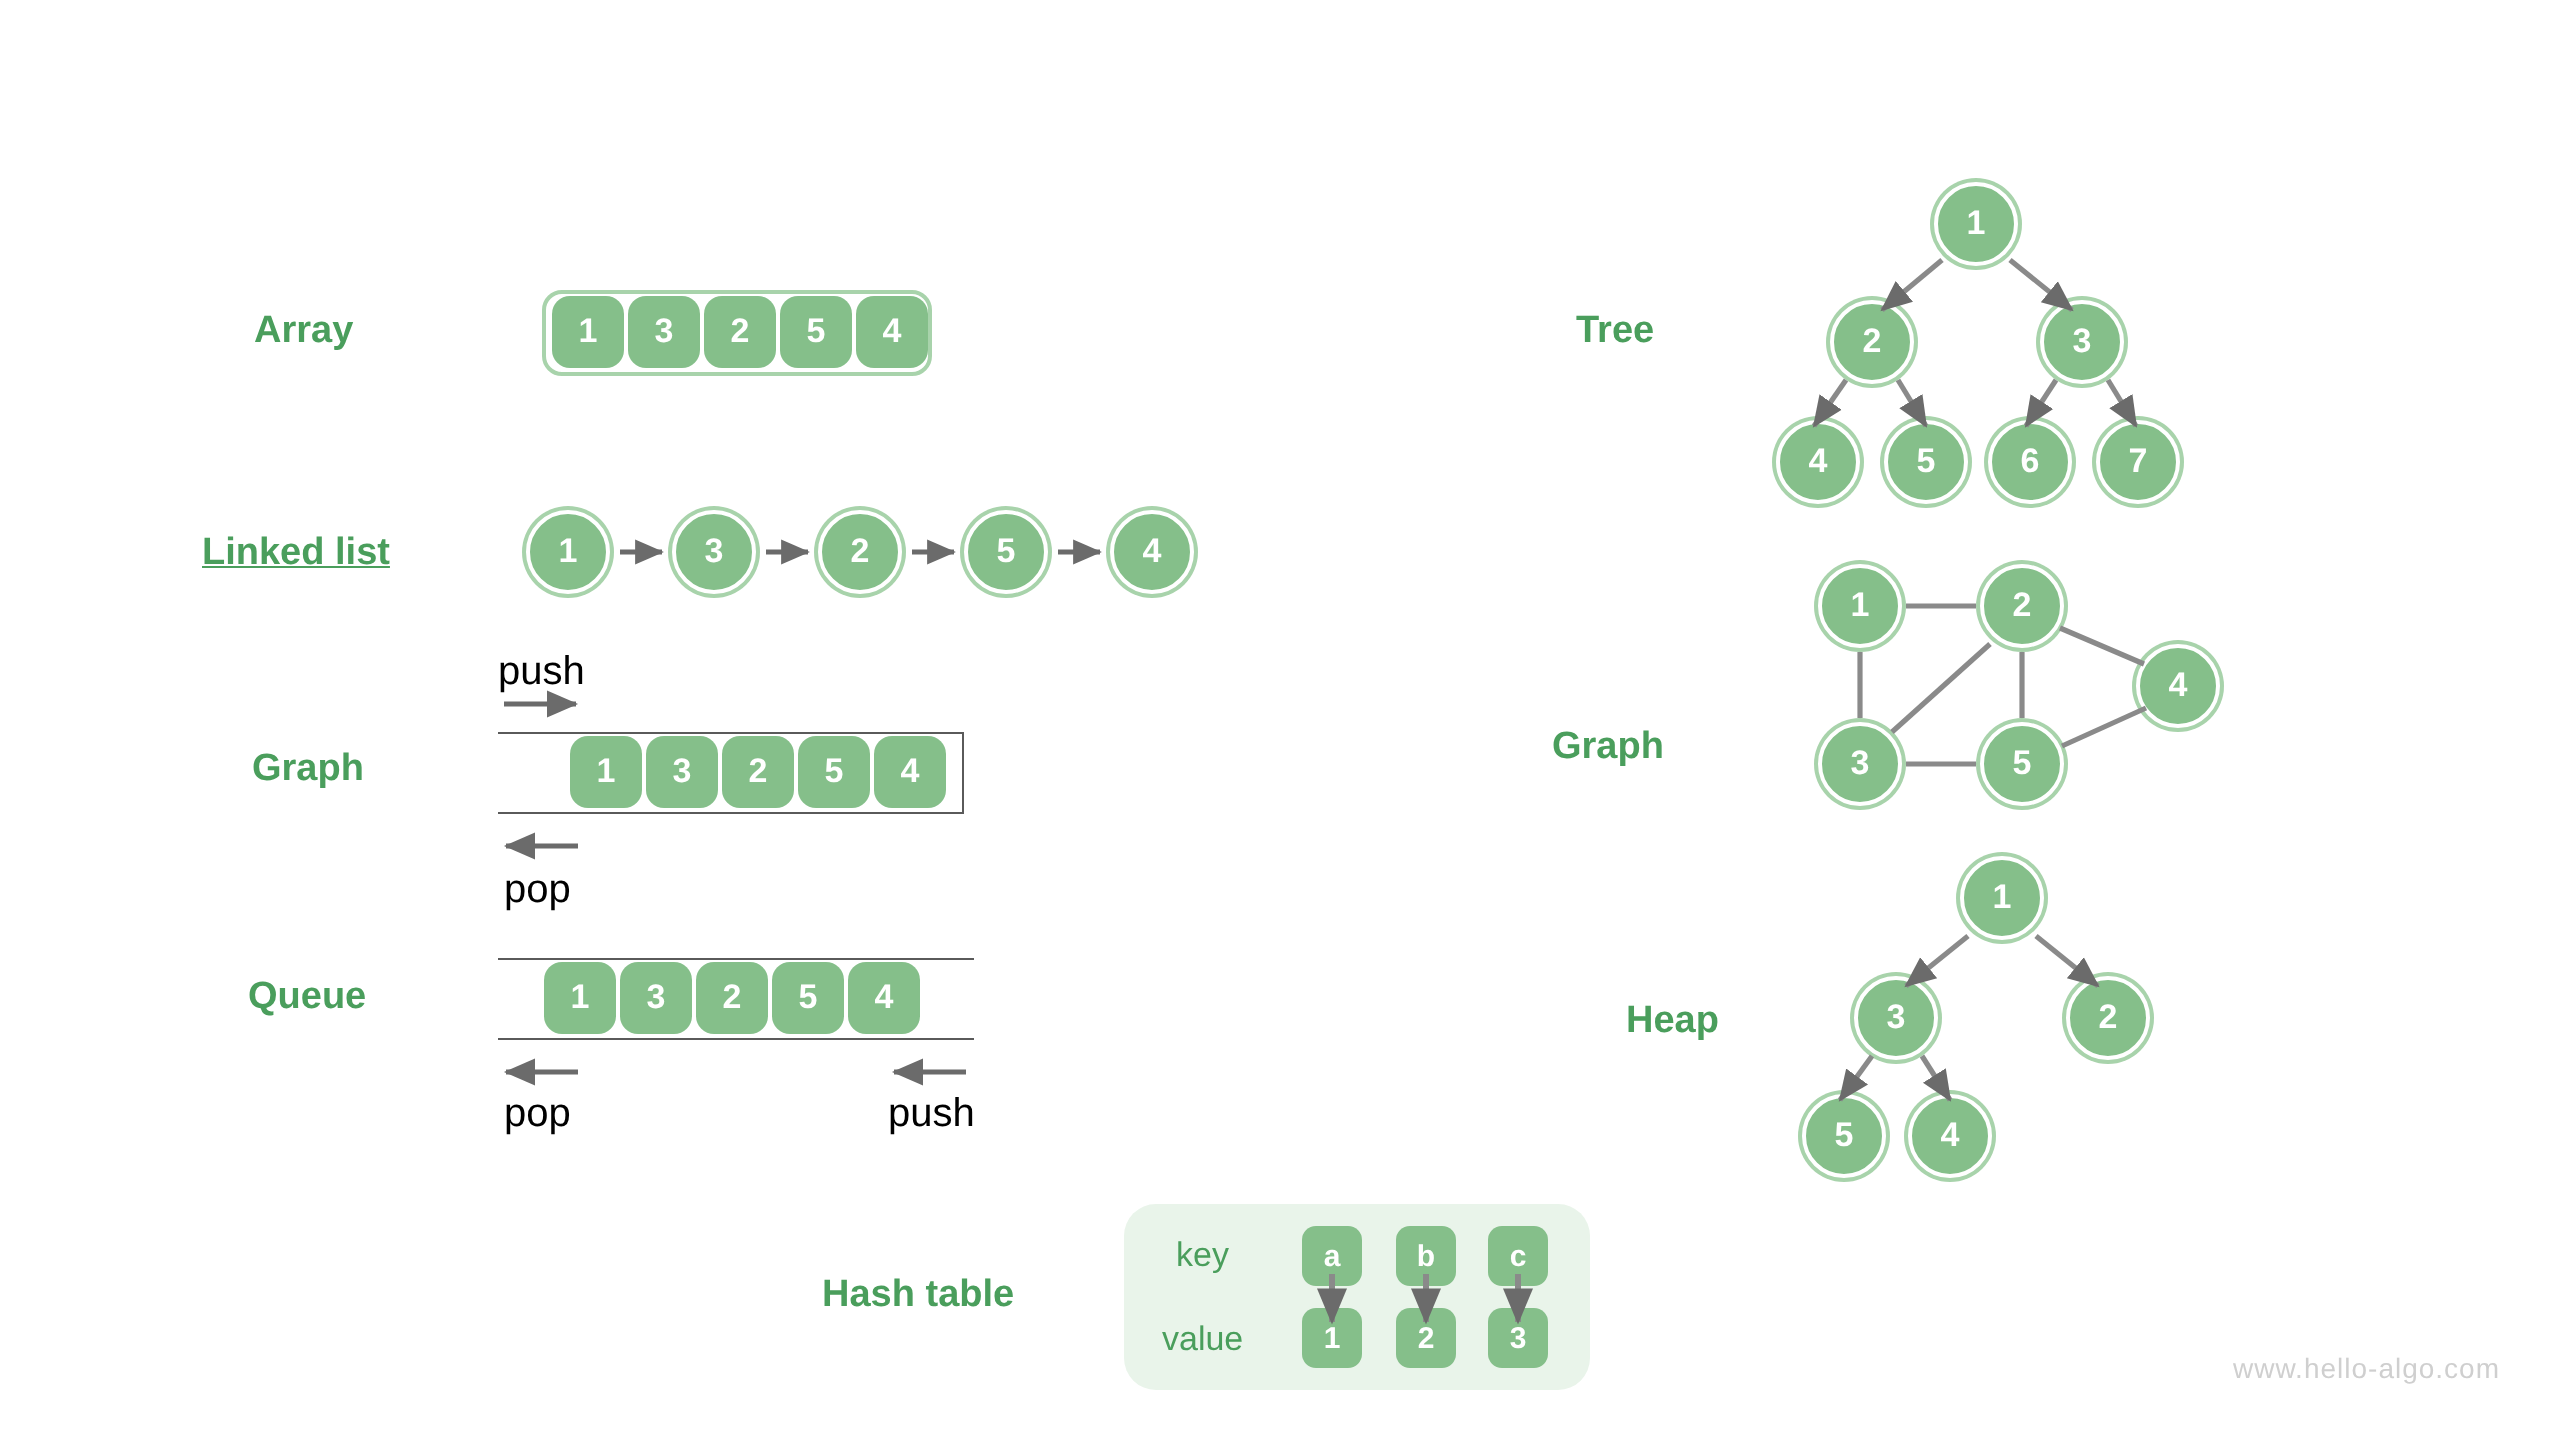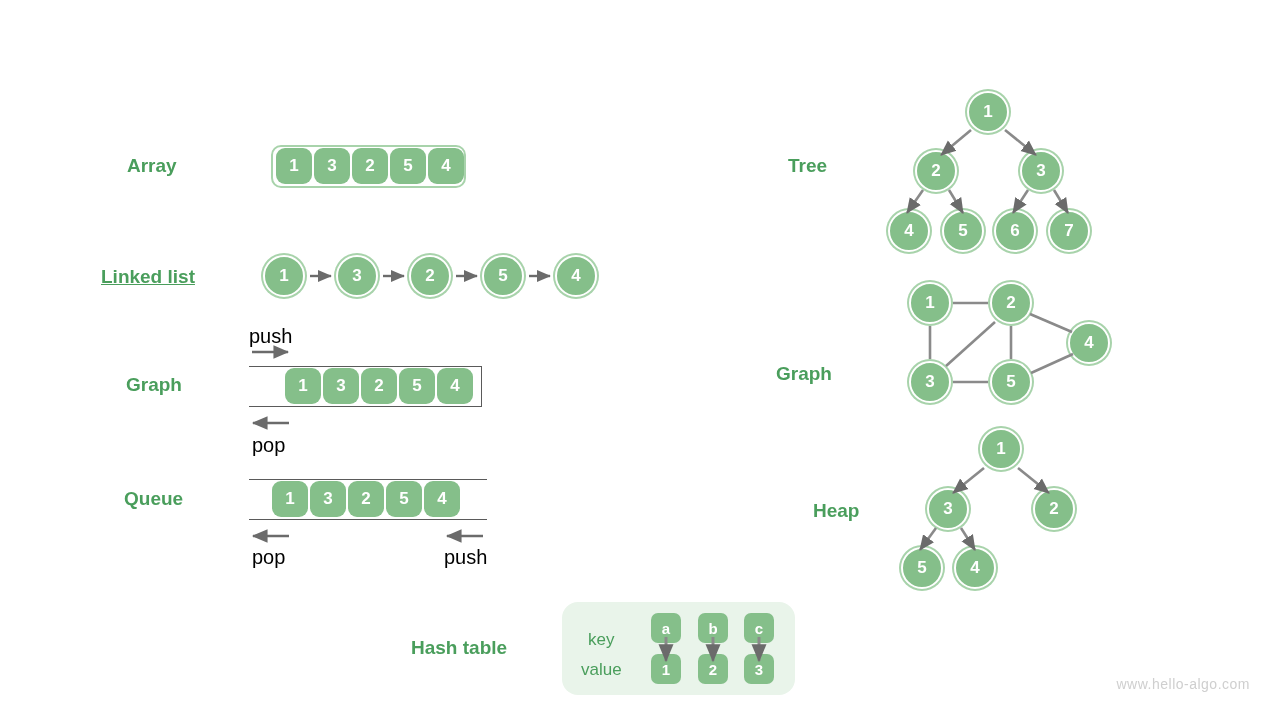--- a/index.html
+++ b/index.html
@@ -219,7 +219,7 @@
   <div class="annot" style="left:444px;top:546px;">push</div>
 
   <div id="hash-panel"></div>
-  <div class="hash-rowlabel" style="left:588px;top:618px;margin-top:12px;">key</div>
+  <div class="hash-rowlabel" style="left:588px;top:618px;">key</div>
   <div class="hash-rowlabel" style="left:581px;top:660px;">value</div>
   <div class="cell cell-sm" style="left:651px;top:613px;">a</div>
   <div class="cell cell-sm" style="left:698px;top:613px;">b</div>

